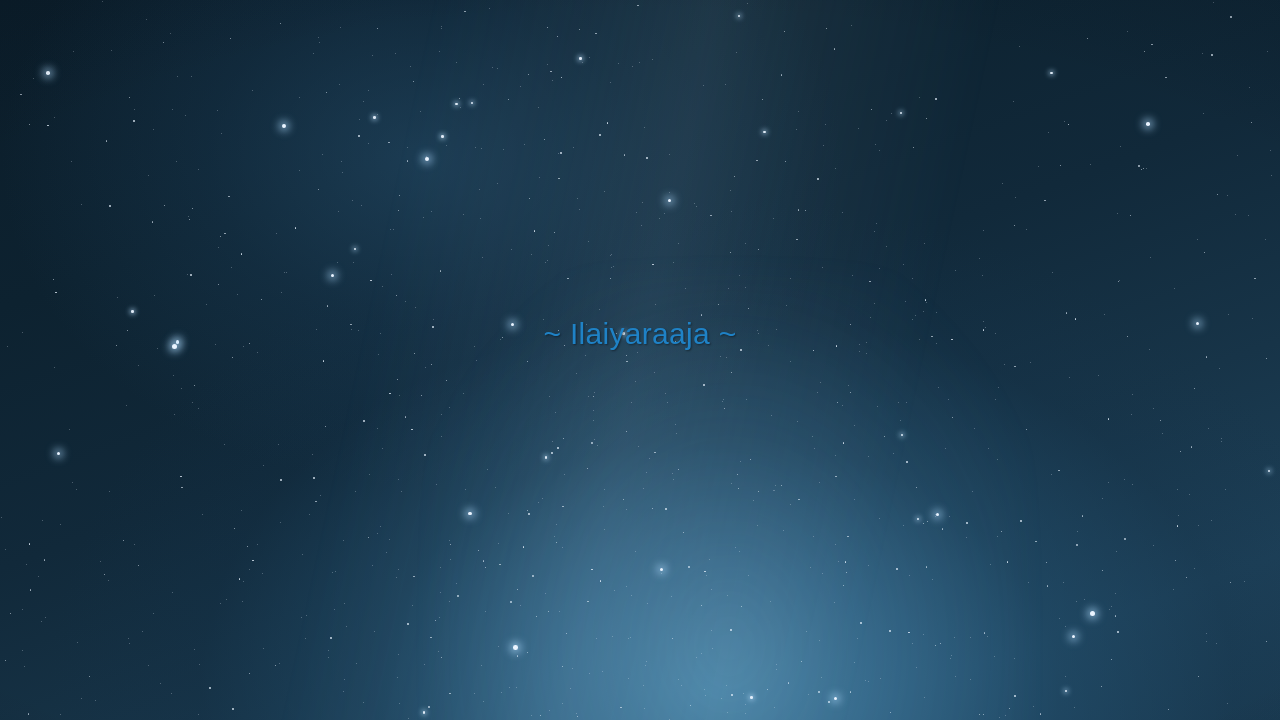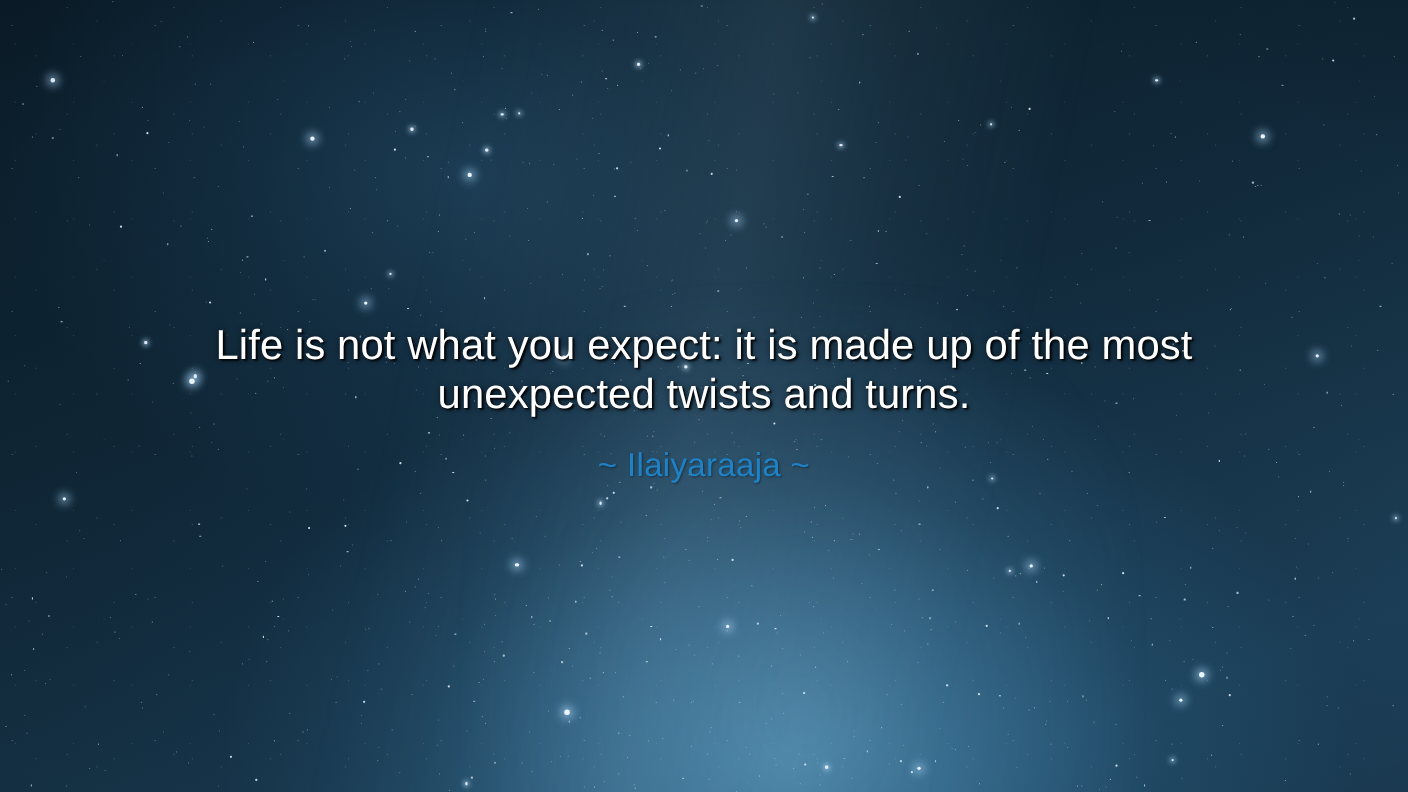--- a/index.html
+++ b/index.html
@@ -1097,7 +1097,6 @@
   <div class="vignette"></div>
 
   <div class="quote-block">
-    <div class="quote-text">Life is not what you expect: it is made up of the most unexpected twists and turns.</div>
     <div class="quote-author">~ Ilaiyaraaja ~</div>
   </div>
 

